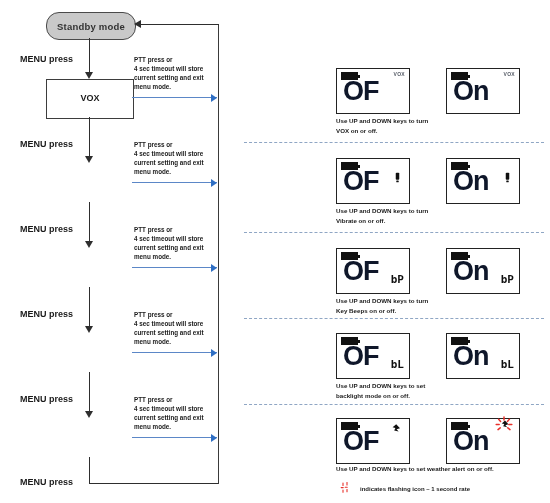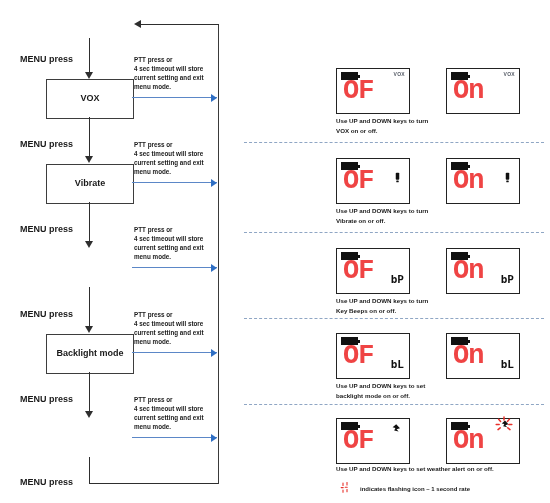--- a/index.html
+++ b/index.html
@@ -227,6 +227,9 @@
 
 <div id="page">
 
+  <div class="standby-node">
+    <span>Standby mode</span>
+  </div>
 
   <div class="v-line" style="left:89px; top:38px;  height:36px;"></div>
   <div class="arrow-down" style="left:84.5px; top:72px;"></div>

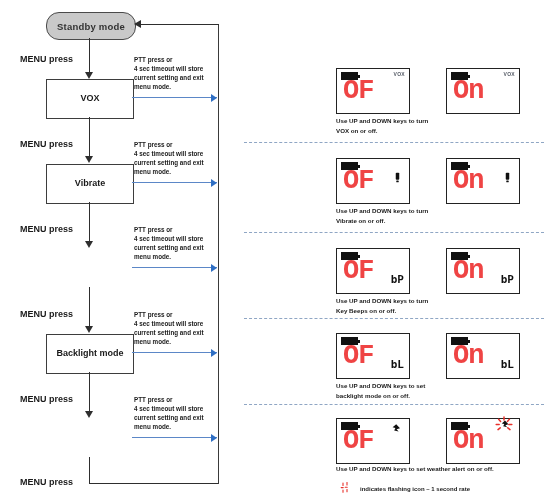--- a/index.html
+++ b/index.html
@@ -167,10 +167,10 @@
     position: absolute;
     left: 6px;
     top: 9px;
-    font-family: Liberation Mono, monospace;
+    font-family: Liberation Sans, sans-serif;
     font-size: 27px;
     font-weight: bold;
-    color: #ef4444;
+    color: #0f172a;
     line-height: 1;
     letter-spacing: -1px;
   }

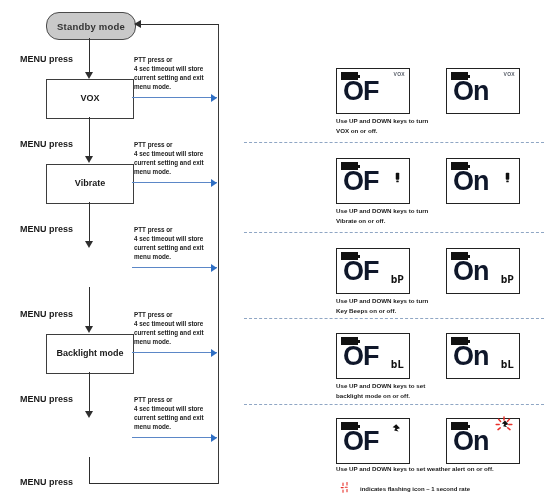--- a/index.html
+++ b/index.html
@@ -236,9 +236,6 @@
 
   <div class="menu-box" style="left:46px; top:79px;">
     <span>VOX</span>
-  </div>
-  <div class="menu-box" style="left:46px; top:164px;">
-    <span>Vibrate</span>
   </div>
   <div class="menu-box" style="left:46px; top:334px;">
     <span>Backlight mode</span>

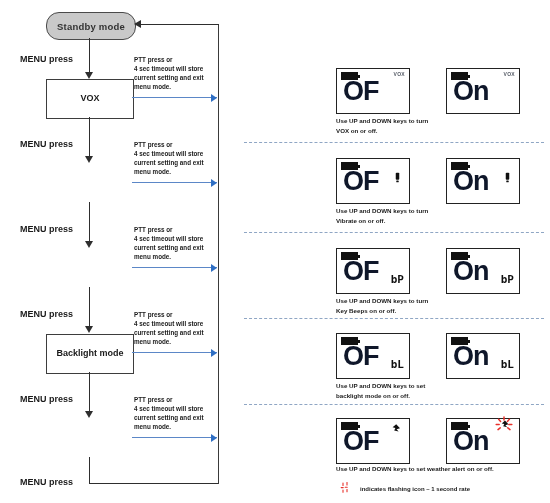--- a/index.html
+++ b/index.html
@@ -236,9 +236,6 @@
 
   <div class="menu-box" style="left:46px; top:79px;">
     <span>VOX</span>
-  </div>
-  <div class="menu-box" style="left:46px; top:334px;">
-    <span>Backlight mode</span>
   </div>
 
   <div class="v-line" style="left:89px; top:117px; height:40px;"></div>

